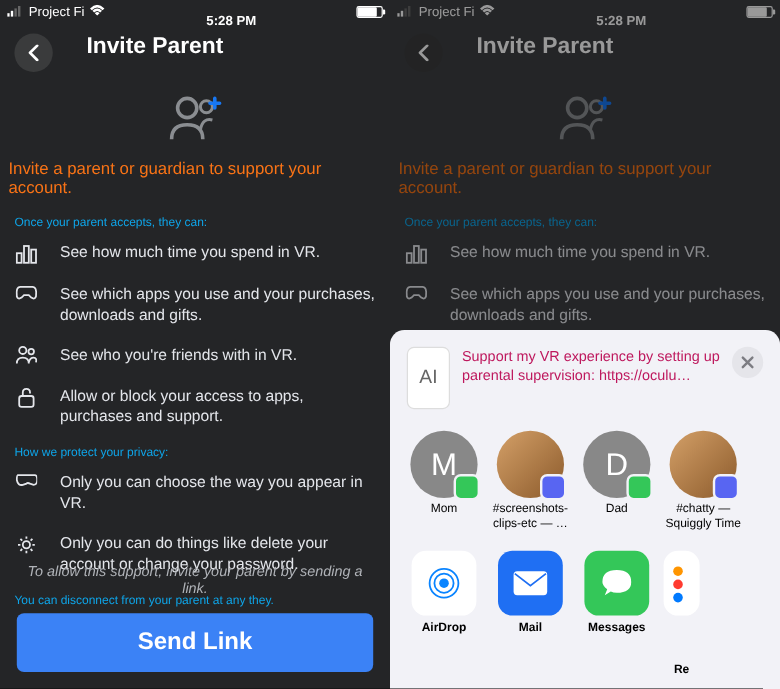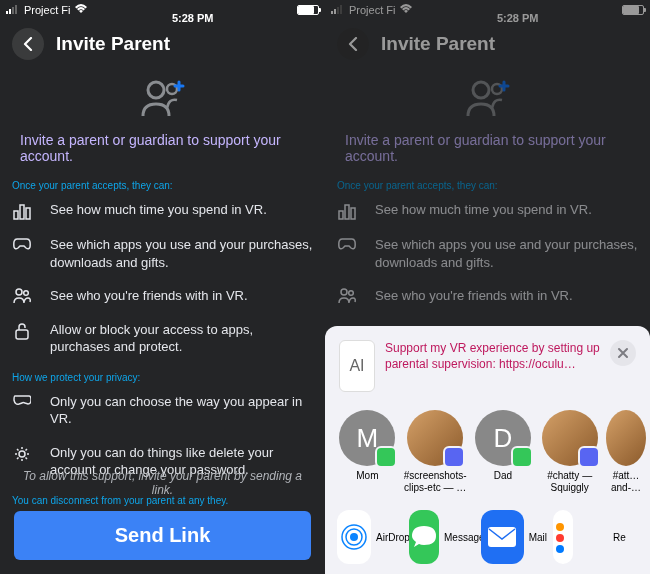--- a/index.html
+++ b/index.html
@@ -12,7 +12,7 @@
 .battery { width: 22px; height: 10px; border: 1px solid #fff; border-radius: 2px; position: relative; }
 .battery::after { content: ''; position: absolute; right: -3px; top: 2px; width: 2px; height: 4px; background: #fff; border-radius: 0 1px 1px 0; }
 .battery-fill { height: 100%; width: 80%; background: #fff; border-radius: 1px; }
-.header { display: flex; align-items: center; gap: 12px; padding: 8px 12px; }
+.header { display: flex; gap: 28px; padding: 8px 12px; }
 .back-btn { width: 32px; height: 32px; border-radius: 50%; background: #3a3b3c; display: flex; align-items: center; justify-content: center; cursor: pointer; }
 .title { font-size: 19px; font-weight: 700; }
 .hero-icon { display: flex; justify-content: center; padding: 10px 0 14px 0; }

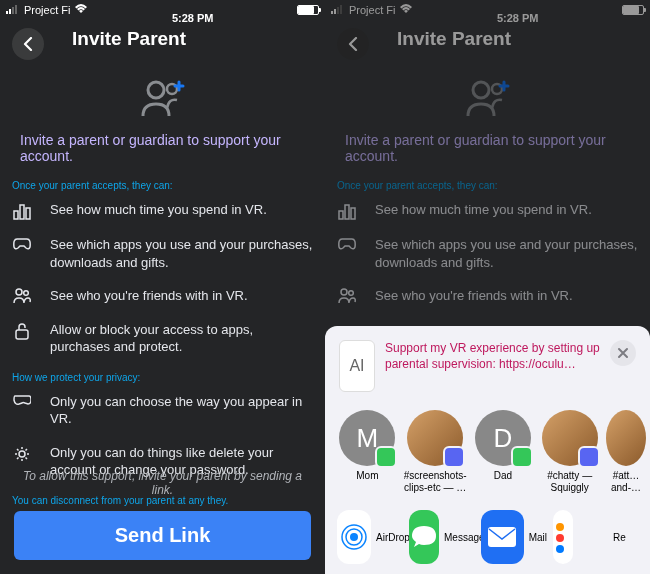--- a/index.html
+++ b/index.html
@@ -16,7 +16,7 @@
 .back-btn { width: 32px; height: 32px; border-radius: 50%; background: #3a3b3c; display: flex; align-items: center; justify-content: center; cursor: pointer; }
 .title { font-size: 19px; font-weight: 700; }
 .hero-icon { display: flex; justify-content: center; padding: 10px 0 14px 0; }
-.subtitle { font-size: 14px; color: #c4b5fd; text-align: left; padding: 0 12px 16px 20px; }
+.subtitle { font-size: 14px; color: #f97316; text-align: left; padding: 0 12px 16px 7px; }
 .section-label { font-size: 10px; color: #0ea5e9; padding: 0 12px 10px 12px; }
 .feature { display: flex; align-items: flex-start; gap: 18px; padding: 0 12px 16px 12px; }
 .feature-icon { width: 20px; display: flex; justify-content: center; flex-shrink: 0; padding-top: 1px; color: #e4e6eb; }

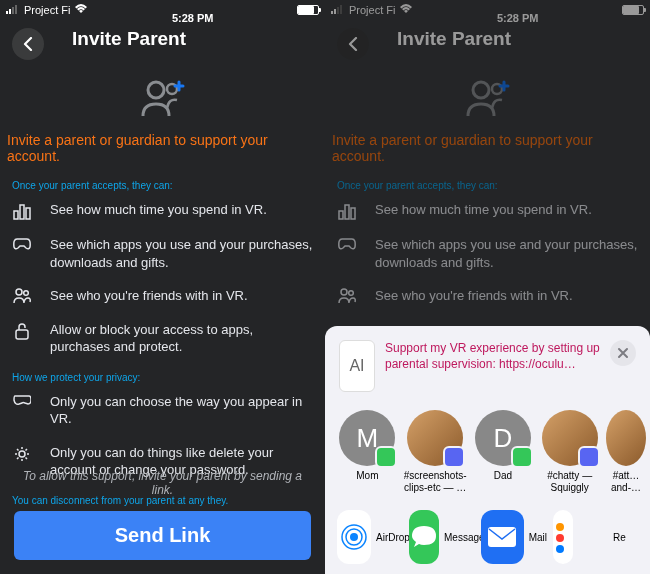--- a/index.html
+++ b/index.html
@@ -133,7 +133,7 @@
           <path d="M5 8 L5 5 Q5 2 8 2 Q11 2 11 5 L11 6" fill="none" stroke="#e4e6eb" stroke-width="1.5"></path>
         </svg>
       </div>
-    <div class="feature-text">Allow or block your access to apps, purchases and protect.</div>
+    <div class="feature-text">Allow or block your access to apps, purchases and support.</div>
   </div>
 
   <div class="section-label">How we protect your privacy:</div>

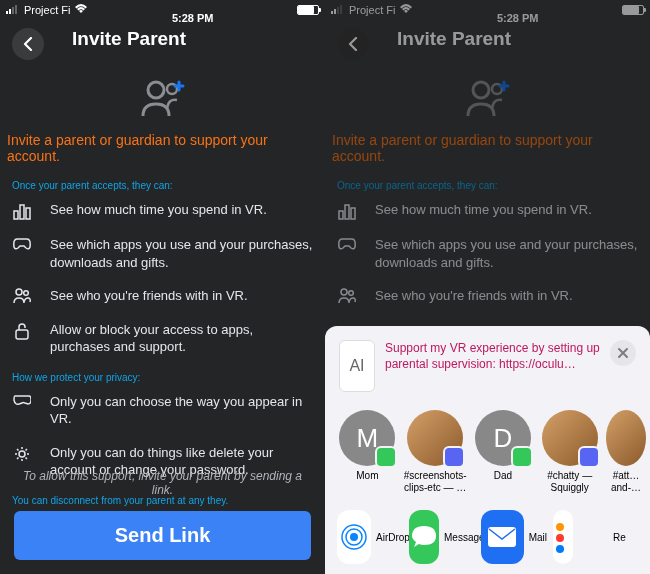--- a/index.html
+++ b/index.html
@@ -271,10 +271,6 @@
           </div>
         <div class="contact-label">#chatty — Squiggly Time</div>
       </div>
-      <div class="contact" style="width:40px;">
-        <div class="contact-avatar dog-avatar" style="width:40px;"></div>
-        <div class="contact-label">#att… and-…</div>
-      </div>
     </div>
 
     <div class="apps-row">

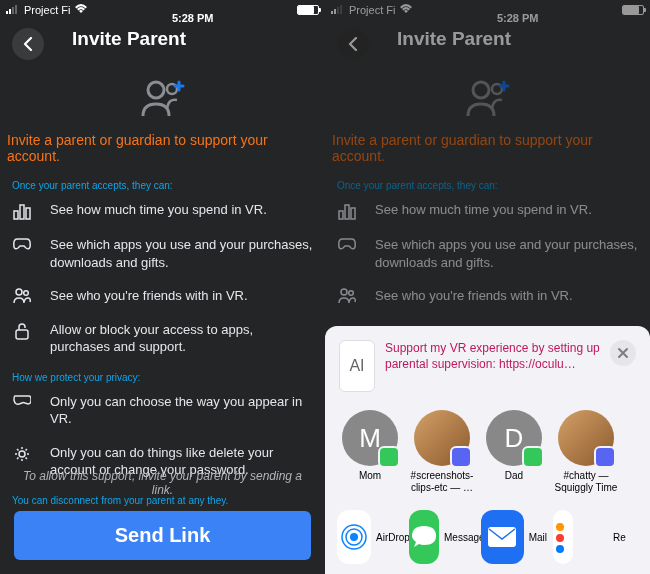--- a/index.html
+++ b/index.html
@@ -37,7 +37,7 @@
 .badge-discord { background: #5865f2; }
 .contact-label { font-size: 10px; color: #000; text-align: center; line-height: 1.2; max-height: 24px; overflow: hidden; }
 .apps-row { display: flex; gap: 6px; padding: 4px 4px 0 12px; overflow: hidden; }
-.app-item { width: 66px; display: flex; flex-direction: row; align-items: center; gap: 5px; }
+.app-item { width: 66px; display: flex; flex-direction: column; align-items: center; gap: 5px; font-weight: bold; }
 .app-icon { width: 54px; height: 54px; border-radius: 12px; display: flex; align-items: center; justify-content: center; }
 .app-label { font-size: 10px; color: #000; text-align: center; }
 .app-airdrop { background: #fff; }

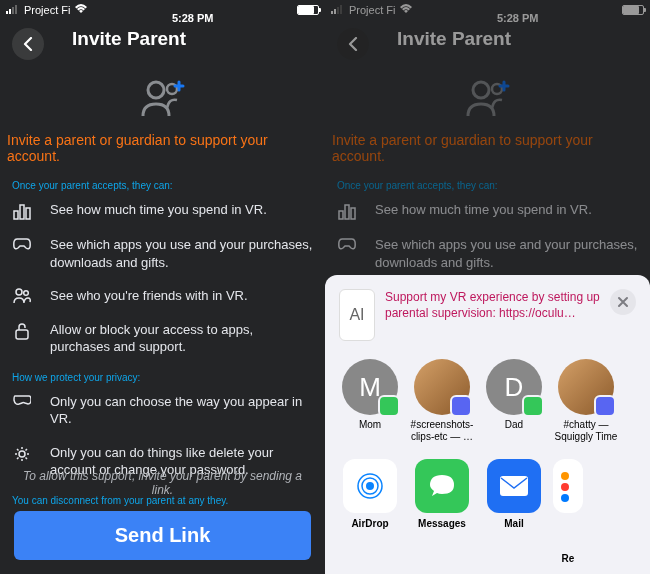--- a/index.html
+++ b/index.html
@@ -285,14 +285,6 @@
         <div class="app-label">AirDrop</div>
       </div>
       <div class="app-item">
-        <div class="app-icon app-messages">
-            <svg width="30" height="28" viewBox="0 0 30 28">
-              <path d="M15 3 Q27 3 27 13 Q27 22 15 22 Q12 22 10 21 L5 24 L7 19 Q3 16 3 13 Q3 3 15 3 Z" fill="#fff"></path>
-            </svg>
-          </div>
-        <div class="app-label">Messages</div>
-      </div>
-      <div class="app-item">
         <div class="app-icon app-mail">
             <svg width="32" height="24" viewBox="0 0 32 24">
               <rect x="2" y="2" width="28" height="20" rx="3" fill="#fff"></rect>
@@ -300,6 +292,14 @@
             </svg>
           </div>
         <div class="app-label">Mail</div>
+      </div>
+      <div class="app-item">
+        <div class="app-icon app-messages">
+            <svg width="30" height="28" viewBox="0 0 30 28">
+              <path d="M15 3 Q27 3 27 13 Q27 22 15 22 Q12 22 10 21 L5 24 L7 19 Q3 16 3 13 Q3 3 15 3 Z" fill="#fff"></path>
+            </svg>
+          </div>
+        <div class="app-label">Messages</div>
       </div>
       <div class="app-item" style="width:30px;gap:40px;">
         <div class="app-icon app-reminders" style="width:30px;">

